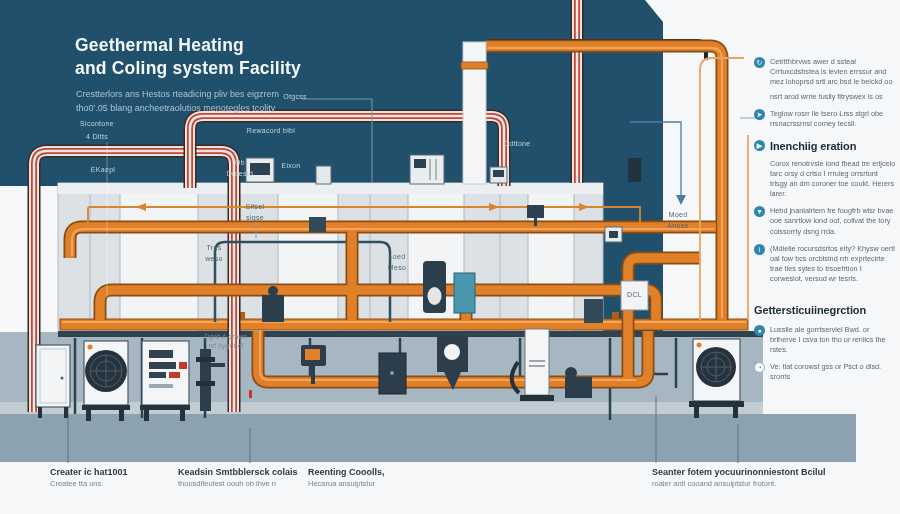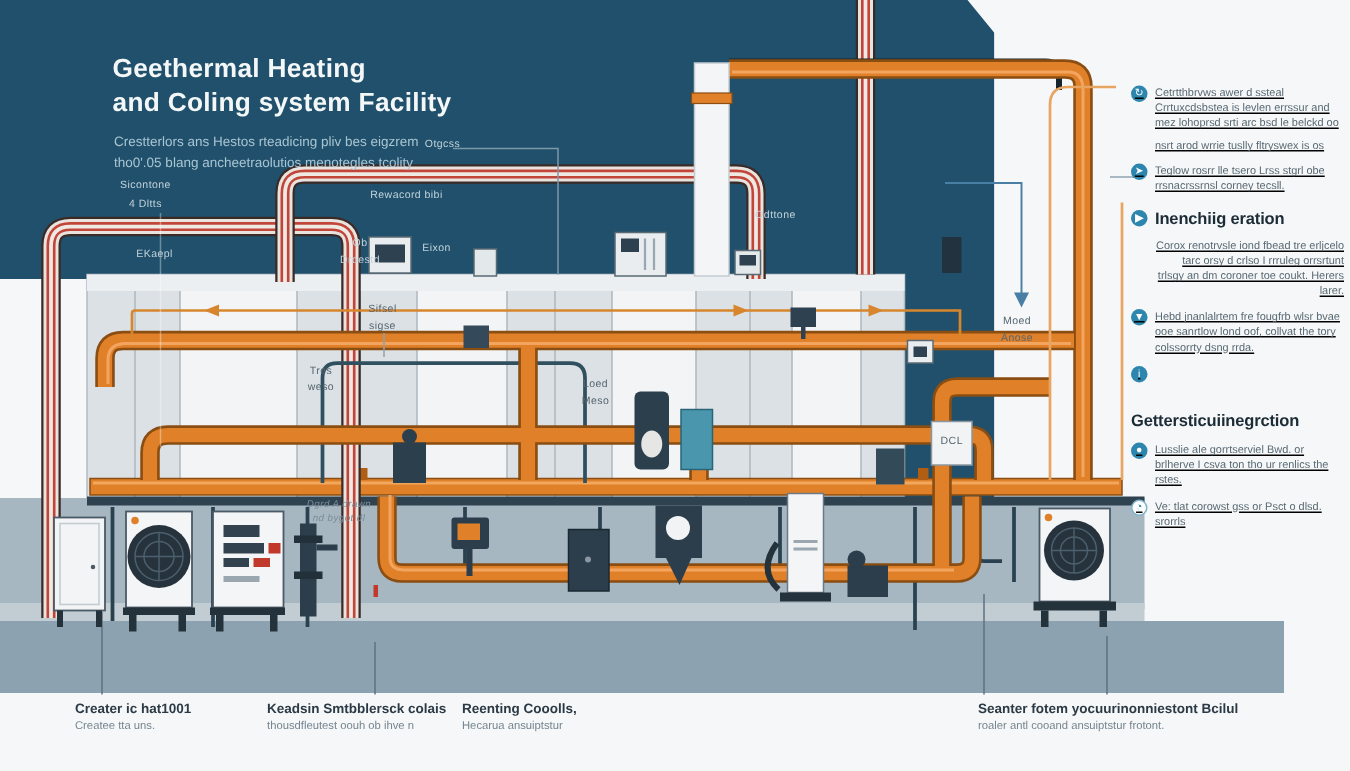--- a/index.html
+++ b/index.html
@@ -23,7 +23,7 @@
   .sidebar{position:absolute;left:754px;top:50px;width:142px;}
   .sb-h{font-size:11px;font-weight:bold;color:#1c2c37;line-height:1.25;letter-spacing:-.1px;}
   .h2row{display:flex;align-items:flex-start;gap:5px;}
-  .sb-item{display:flex;gap:5px;margin-top:7px;align-items:flex-start;text-decoration:underline;}
+  .sb-item{display:flex;gap:5px;margin-top:7px;align-items:flex-start;}
   .sb-item.noicon{padding-left:16px;margin-top:5px;text-align:right;}
   .sb-icon{flex:0 0 11px;width:11px;height:11px;border-radius:50%;background:#2d86ad;color:#fff;
            font-size:7px;line-height:11px;text-align:center;display:inline-block;}

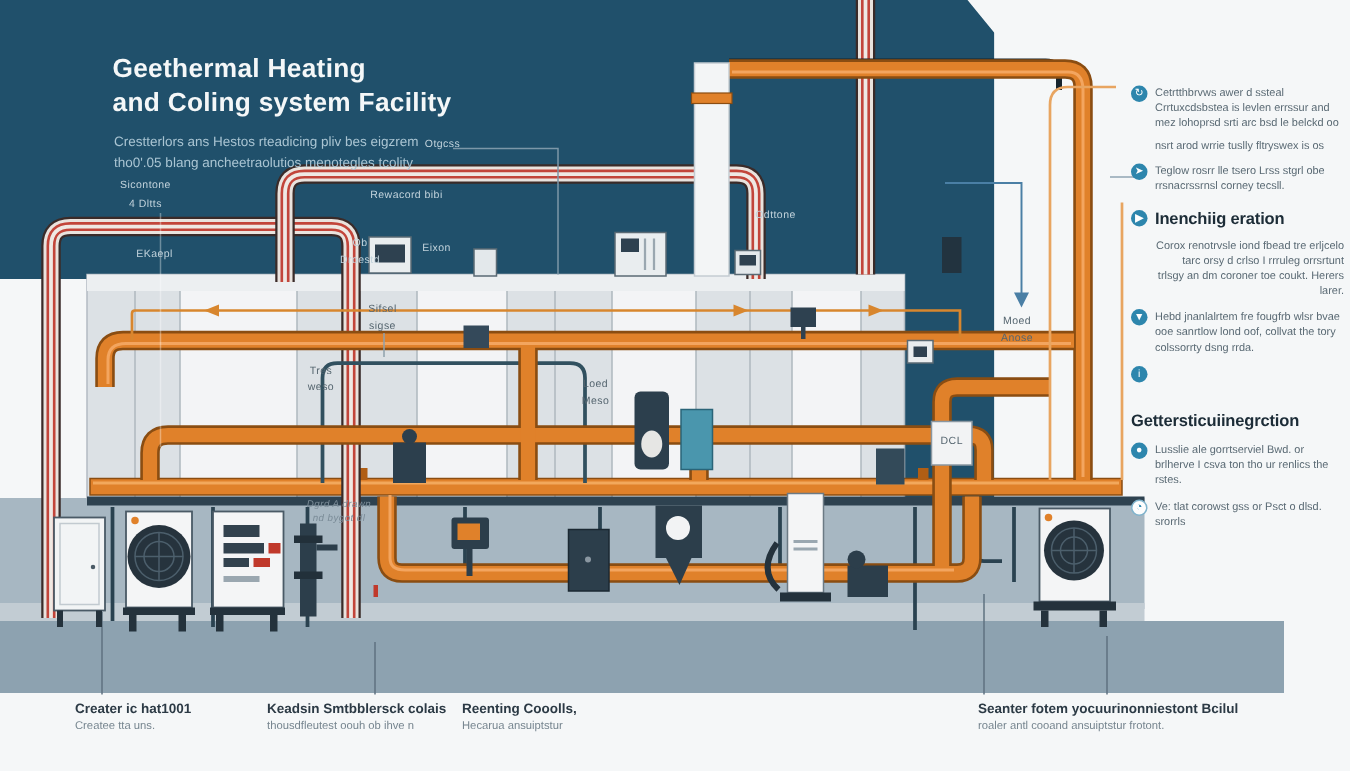--- a/index.html
+++ b/index.html
@@ -24,7 +24,7 @@
   .sb-h{font-size:11px;font-weight:bold;color:#1c2c37;line-height:1.25;letter-spacing:-.1px;}
   .h2row{display:flex;align-items:flex-start;gap:5px;}
   .sb-item{display:flex;gap:5px;margin-top:7px;align-items:flex-start;}
-  .sb-item.noicon{padding-left:16px;margin-top:5px;text-align:right;}
+  .sb-item.noicon{padding-left:16px;margin-top:5px;}
   .sb-icon{flex:0 0 11px;width:11px;height:11px;border-radius:50%;background:#2d86ad;color:#fff;
            font-size:7px;line-height:11px;text-align:center;display:inline-block;}
   .sb-icon.light{background:#fdfdfd;color:#2d86ad;border:1px solid #7fb3cc;box-sizing:border-box;

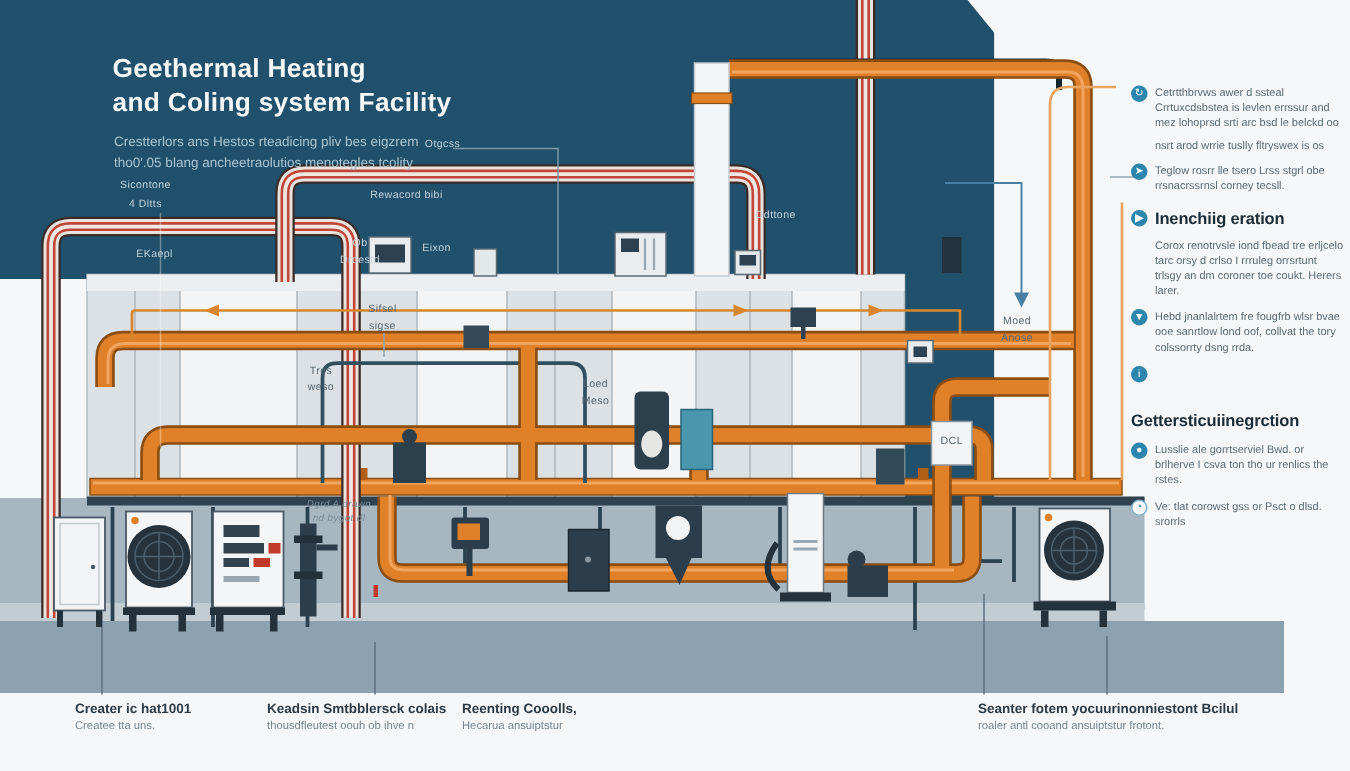--- a/index.html
+++ b/index.html
@@ -277,6 +277,7 @@
     </div>
     <div class="sb-item">
       <span class="sb-icon">i</span>
+      <span class="sb-text">(Mdielle rocursdsrtos eity? Khysw oertl oal fow bcs orcblsind rrh exprtecirte trae tles sytes to trsoefrtion I corwesiot, versud wr tesrls.</span>
     </div>
 
     <div class="sb-h" style="margin-top:20px;">Gettersticuiinegrction</div>

